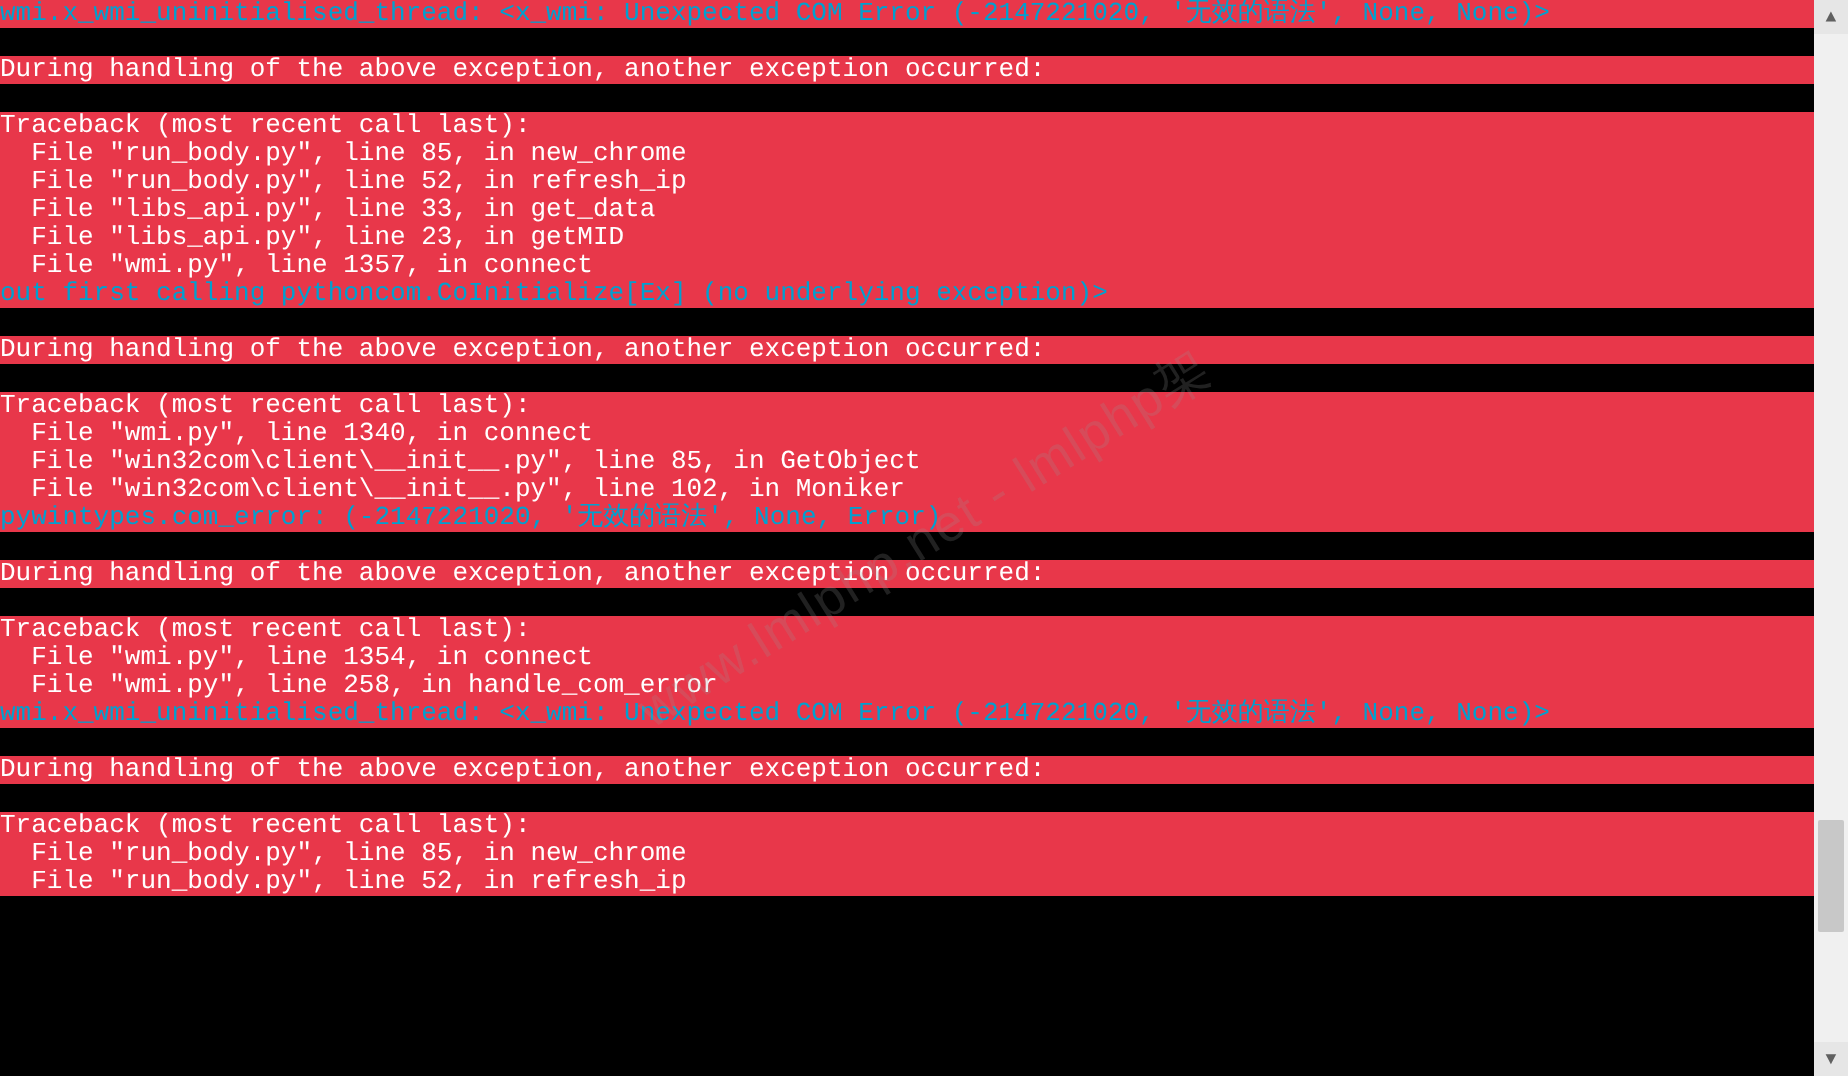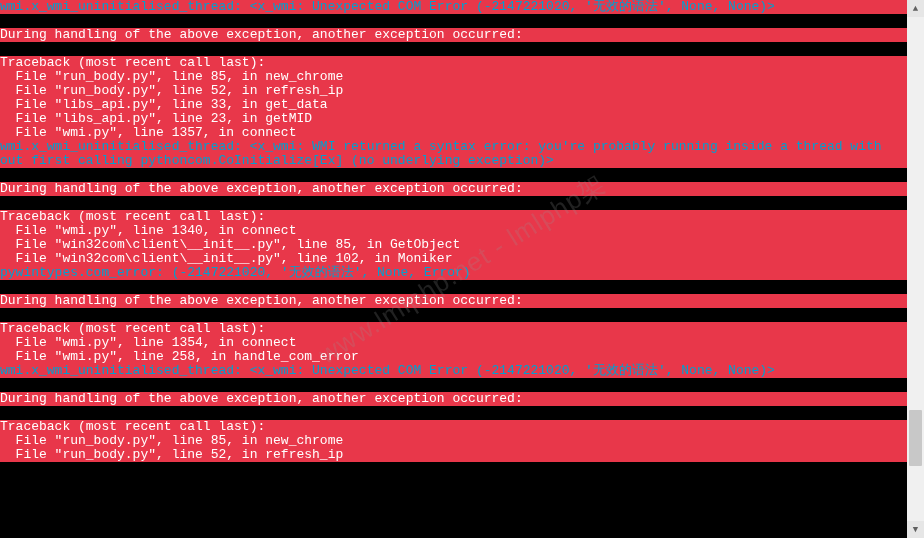--- a/index.html
+++ b/index.html
@@ -93,7 +93,6 @@
     <div class="line hl">  File "libs_api.py", line 33, in get_data</div>
     <div class="line hl">  File "libs_api.py", line 23, in getMID</div>
     <div class="line hl">  File "wmi.py", line 1357, in connect</div>
-    <div class="line hl cyan">wmi.x_wmi_uninitialised_thread: &lt;x_wmi: WMI returned a syntax error: you're probably running inside a thread with</div>
     <div class="line hl cyan">out first calling pythoncom.CoInitialize[Ex] (no underlying exception)&gt;</div>
     <div class="line"></div>
     <div class="line hl">During handling of the above exception, another exception occurred:</div>

